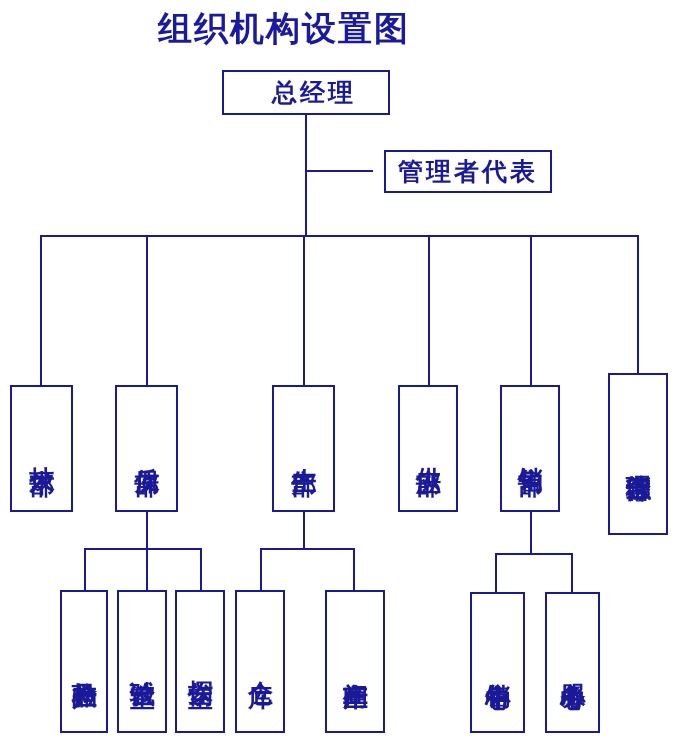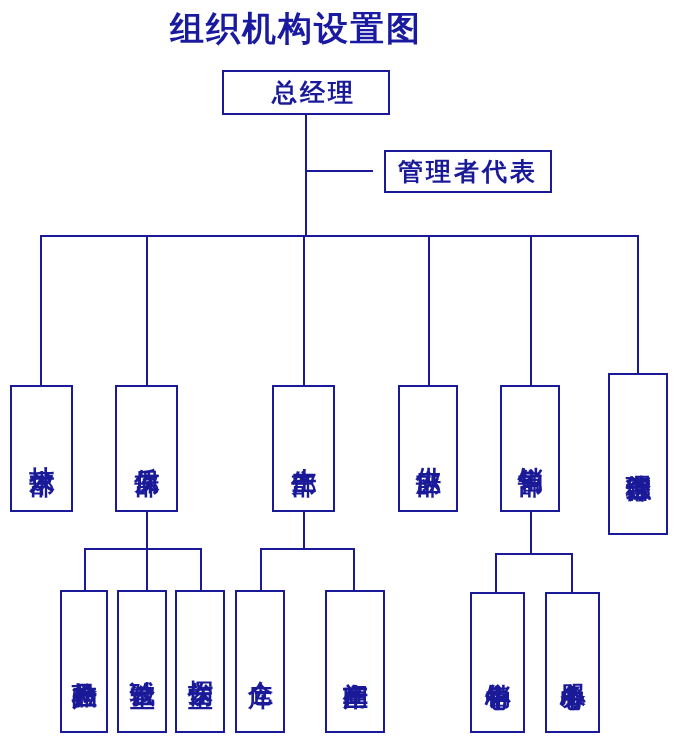--- a/index.html
+++ b/index.html
@@ -17,7 +17,7 @@
   }
   #diagram-title {
     position: absolute;
-    left: 12px;
+    left: 0;
     top: 6px;
     width: 568px;
     text-align: center;

